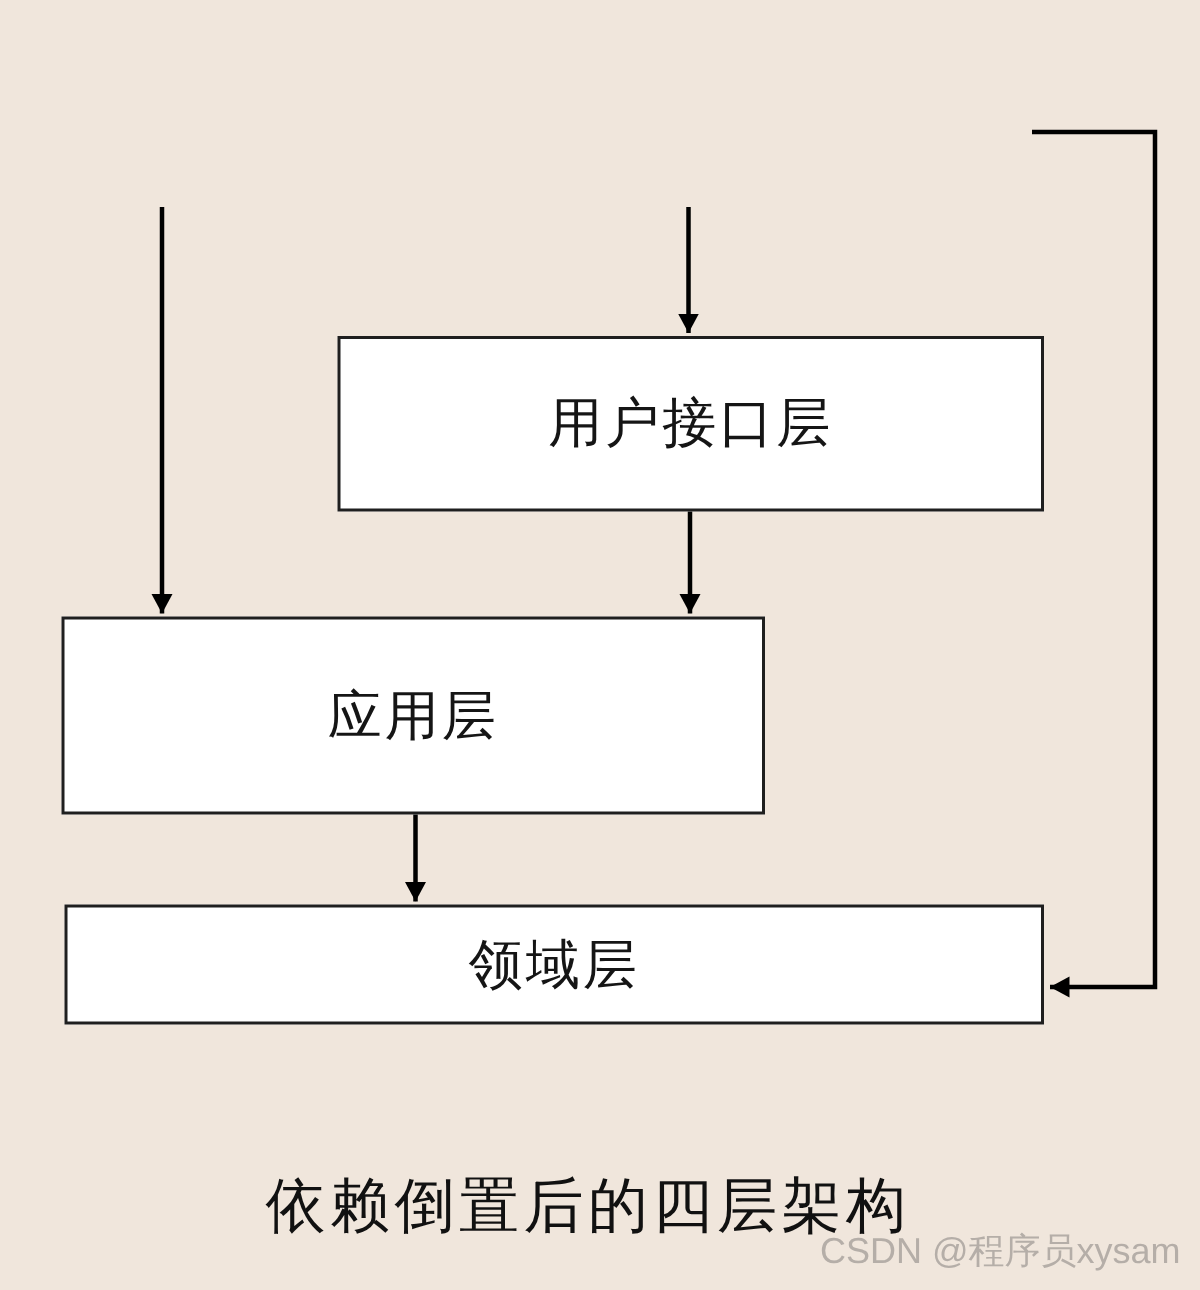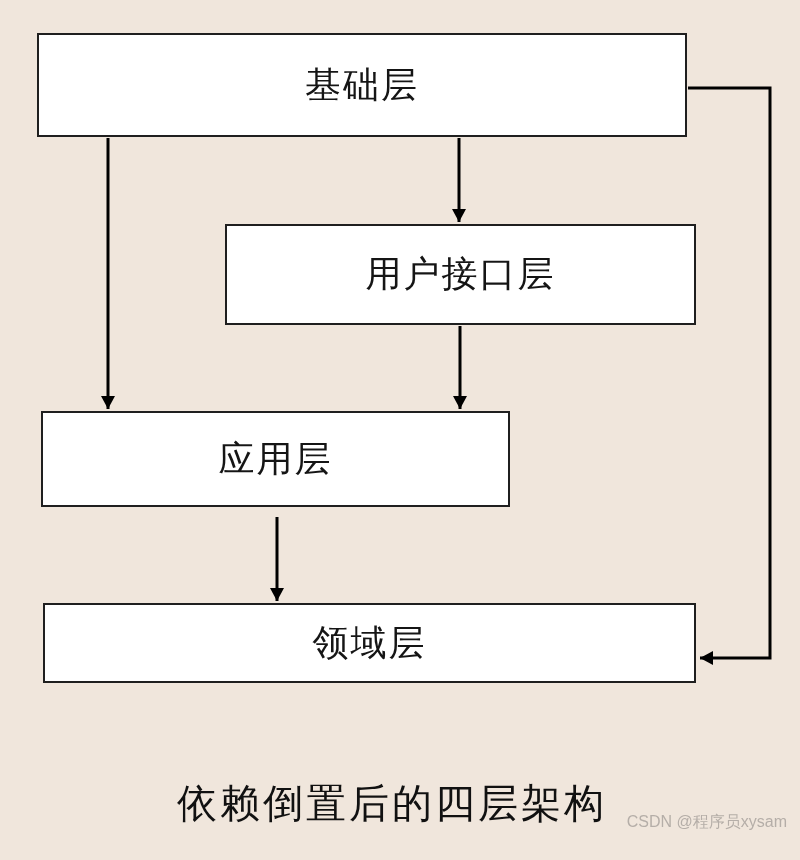--- a/index.html
+++ b/index.html
@@ -93,9 +93,6 @@
     <polyline points="688,88 770,88 770,658 700,658" marker-end="url(#arrowhead)"></polyline>
   </svg>
 
-  <div class="node node-infrastructure">
-    <span class="label">基础层</span>
-  </div>
 
   <div class="node node-user-interface">
     <span class="label">用户接口层</span>

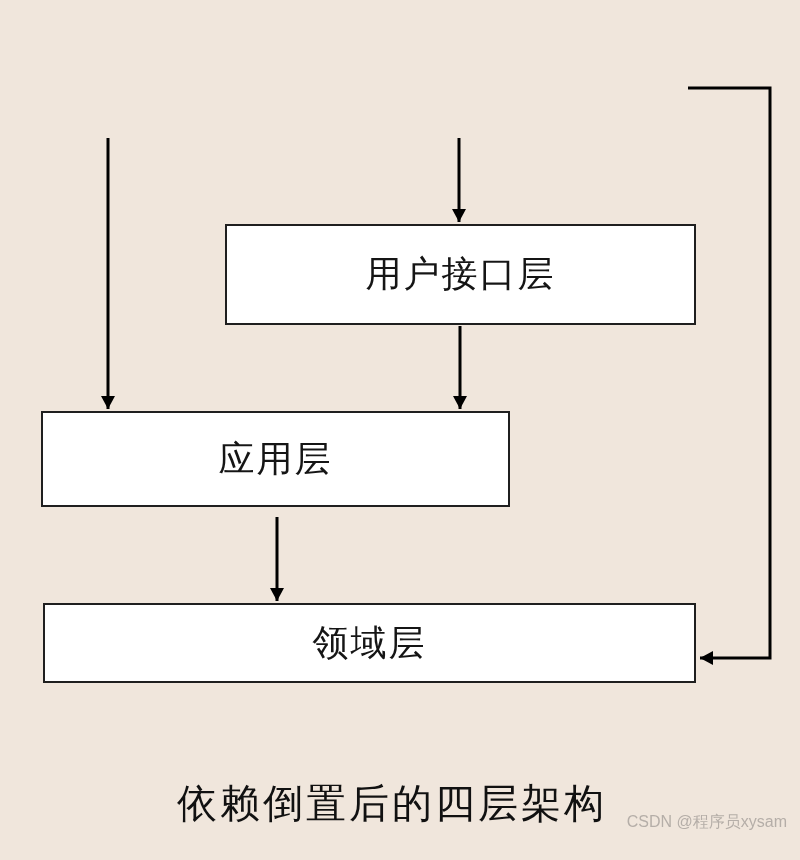--- a/index.html
+++ b/index.html
@@ -37,7 +37,7 @@
     white-space: nowrap;
   }
   .node-infrastructure { left: 37px;  top: 33px;  width: 650px; height: 104px; }
-  .node-user-interface { left: 225px; top: 224px; width: 471px; height: 101px; }
+  .node-user-interface { left: 225px; top: 224px; width: 471px; height: 117px; }
   .node-application    { left: 41px;  top: 411px; width: 469px; height: 96px; }
   .node-domain         { left: 43px;  top: 603px; width: 653px; height: 80px; }
 

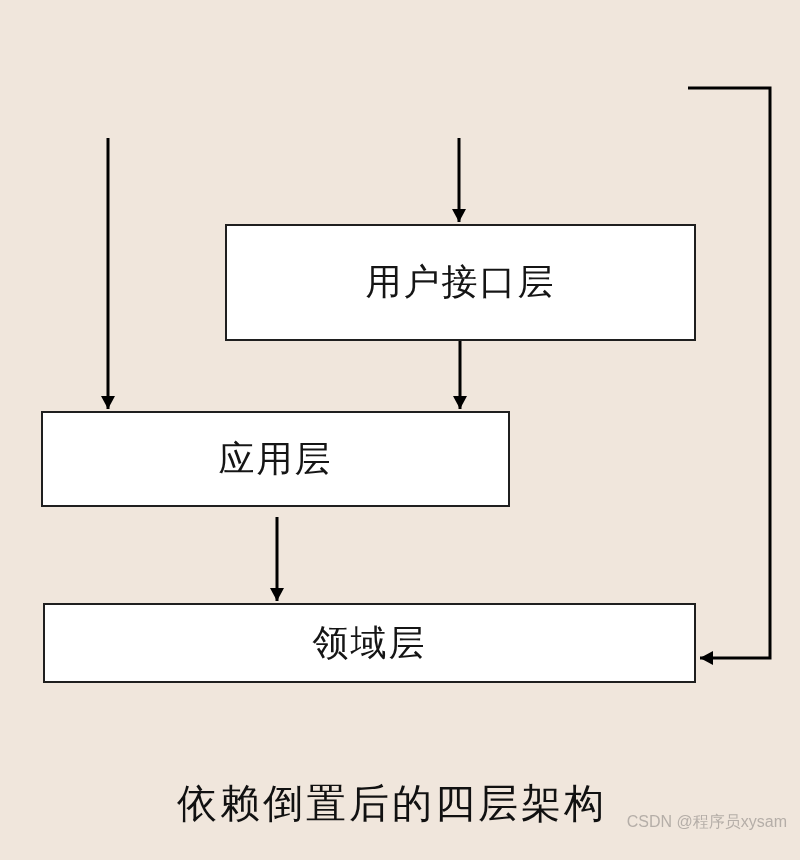--- a/index.html
+++ b/index.html
@@ -38,7 +38,7 @@
   }
   .node-infrastructure { left: 37px;  top: 33px;  width: 650px; height: 104px; }
   .node-user-interface { left: 225px; top: 224px; width: 471px; height: 117px; }
-  .node-application    { left: 41px;  top: 411px; width: 469px; height: 96px; }
+  .node-application    { left: 41px;  top: 411px; width: 469px; height: 132px; }
   .node-domain         { left: 43px;  top: 603px; width: 653px; height: 80px; }
 
   .arrows-layer {

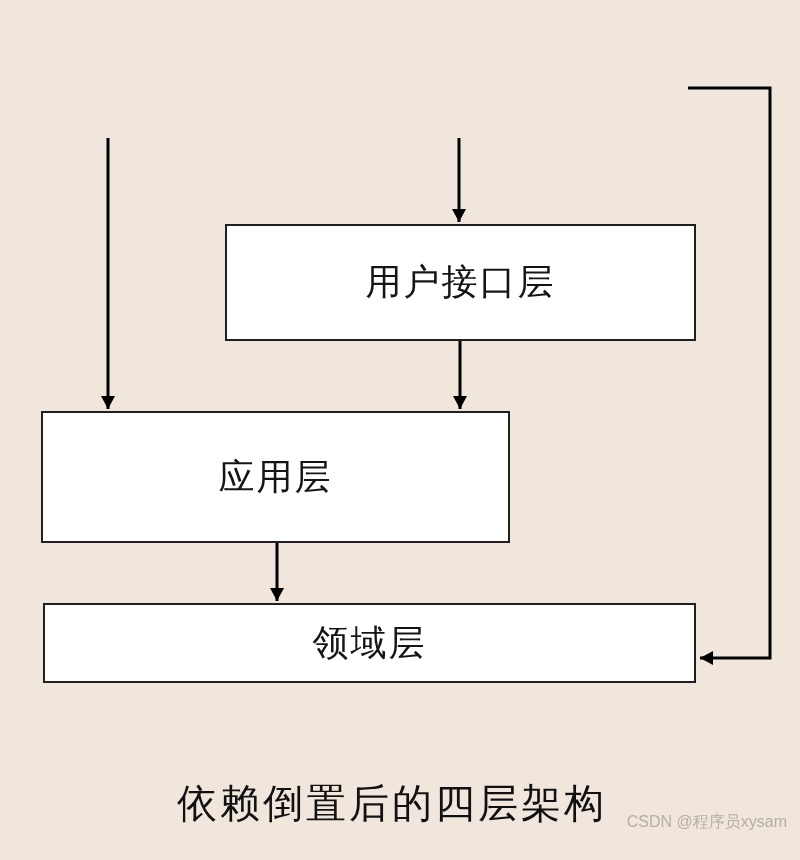--- a/index.html
+++ b/index.html
@@ -68,8 +68,8 @@
   .watermark {
     position: absolute;
     right: 13px;
-    bottom: 27px;
-    font-size: 16px;
+    bottom: 10px;
+    font-size: 24px;
     color: var(--watermark-text);
     white-space: nowrap;
     text-align: center;

